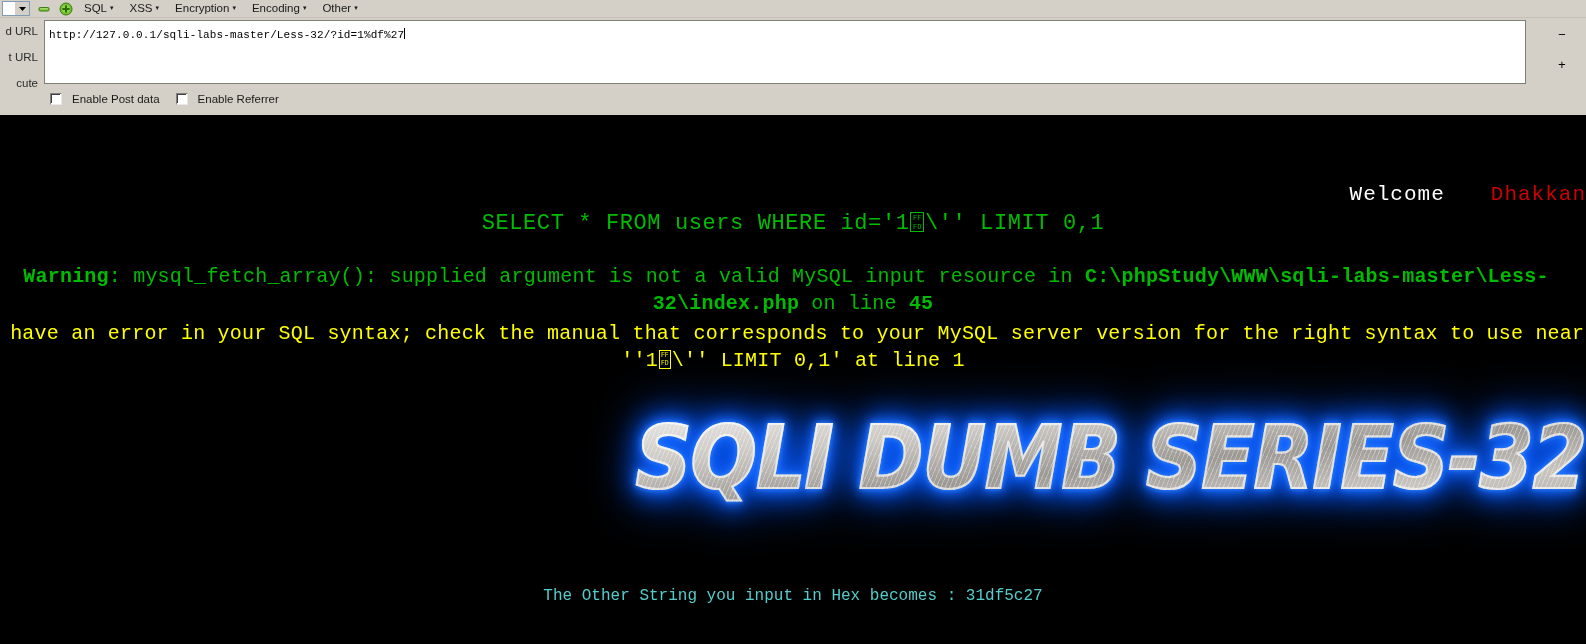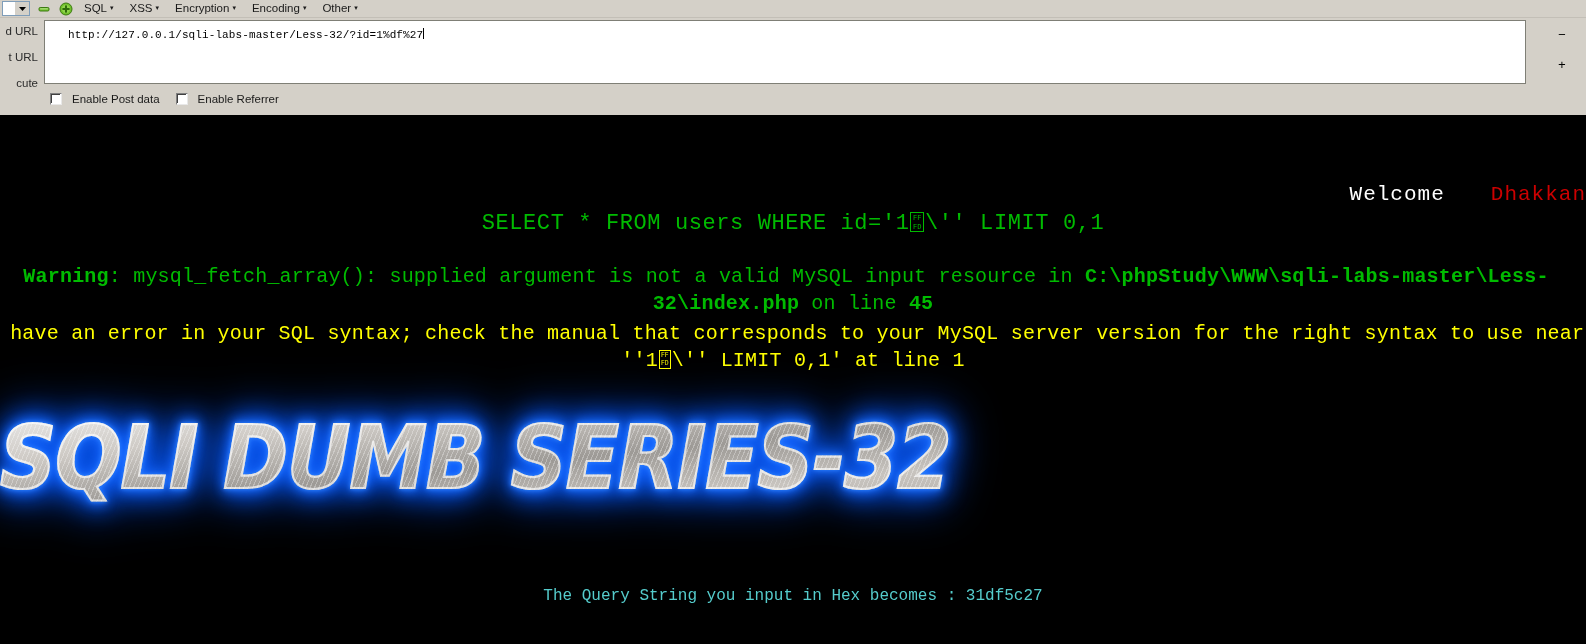--- a/index.html
+++ b/index.html
@@ -119,7 +119,6 @@
     color: #000;
     letter-spacing: 0.1px;
     white-space: pre;
-    margin-left: 19px;
   }
   #url-caret {
     display: inline-block;

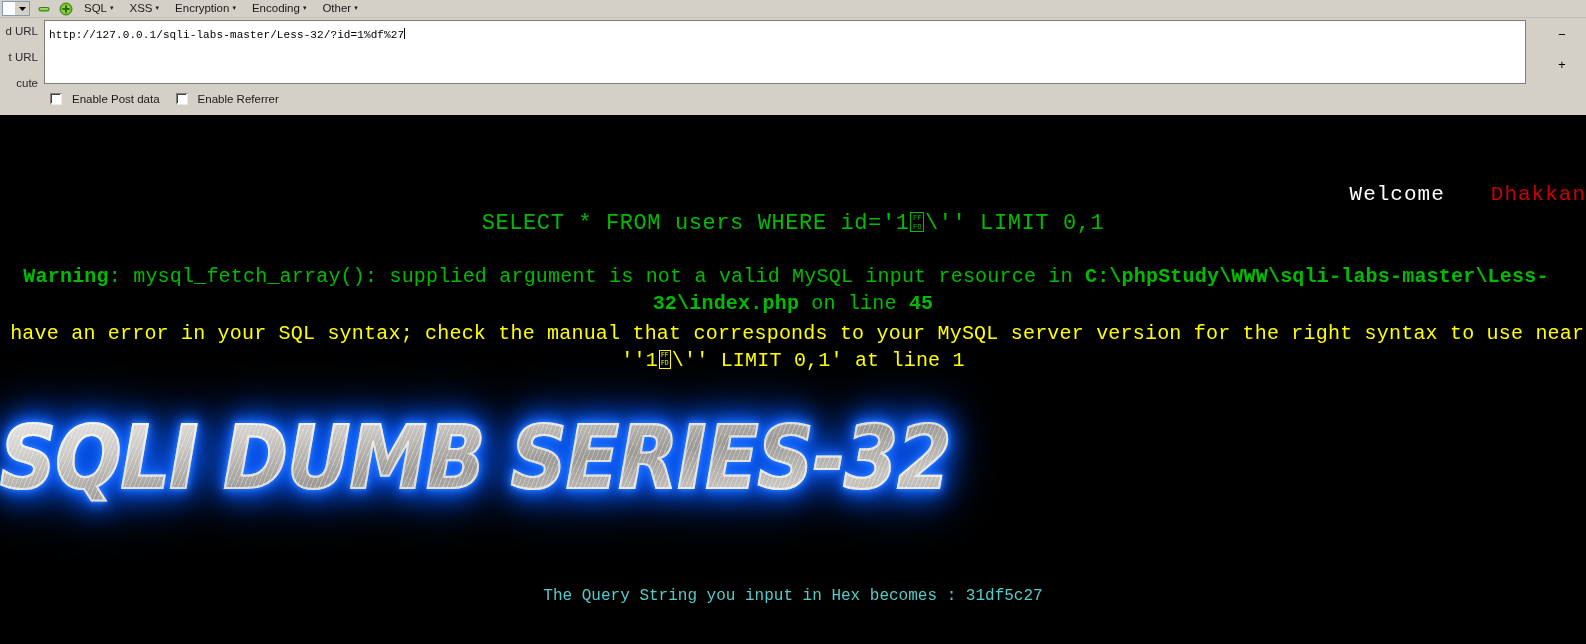--- a/index.html
+++ b/index.html
@@ -278,7 +278,7 @@
     position: absolute;
     left: 0; top: 295px;
     width: 1586px;
-    text-align: left;
+    text-align: right;
   }
   #bigtitle {
     display: inline-block;

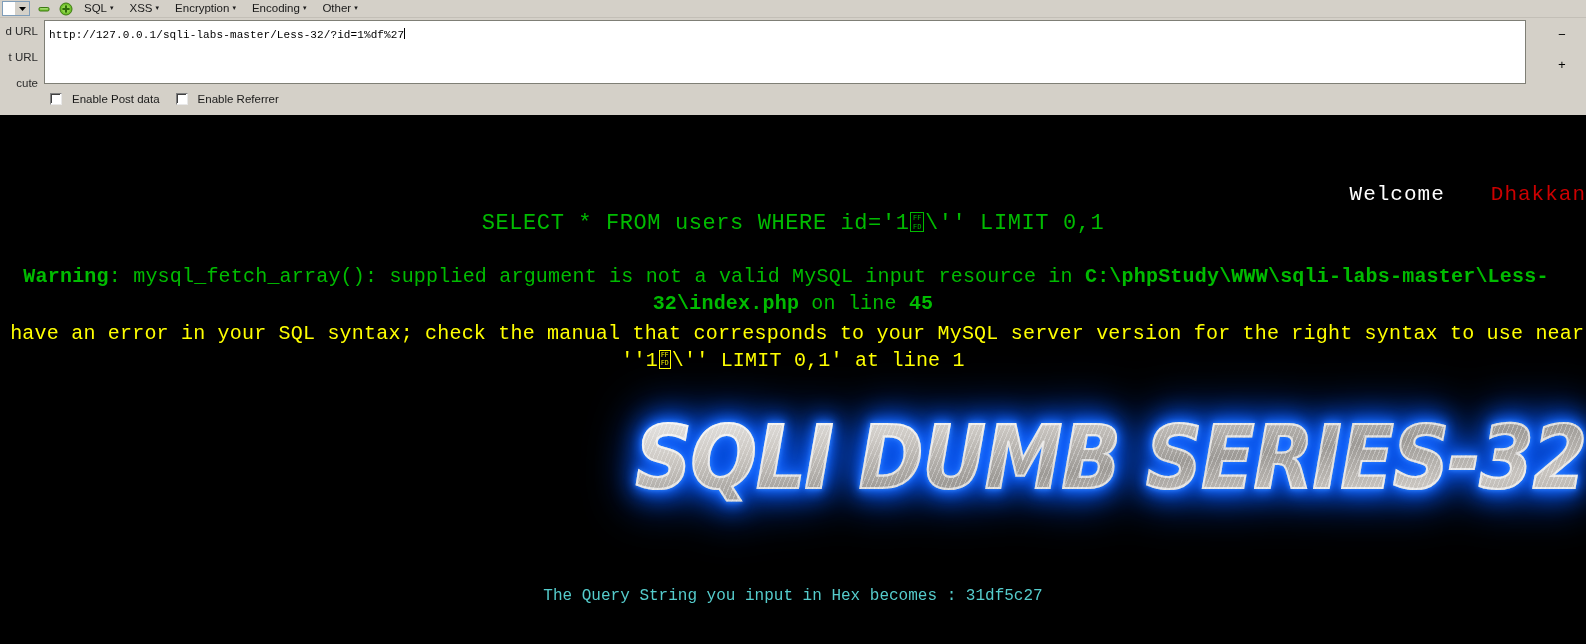--- a/index.html
+++ b/index.html
@@ -420,7 +420,7 @@
   </div>
 
   <div id="hint-block" class="mono-line">
-    <div class="hint-row">The Query String you input in Hex becomes : 31df5c27</div>
+    <div class="hint-row">The Other String you input in Hex becomes : 31df5c27</div>
   </div>
 
 </div>

